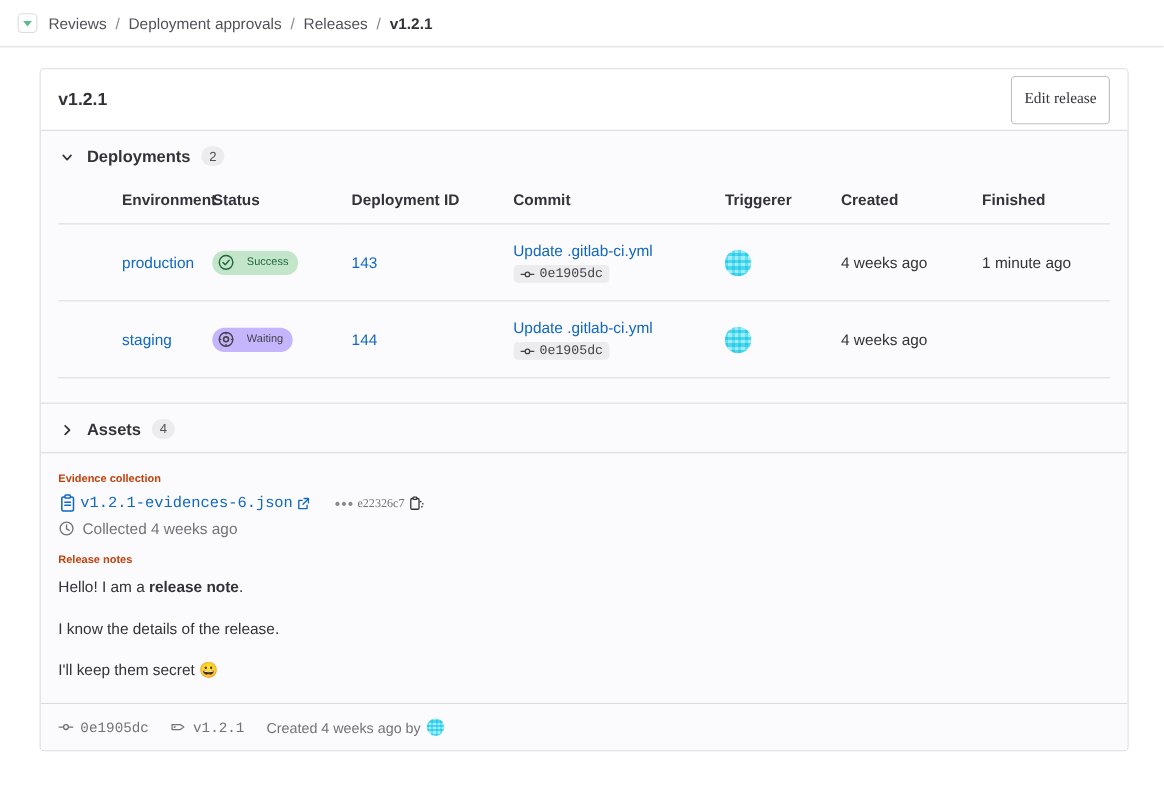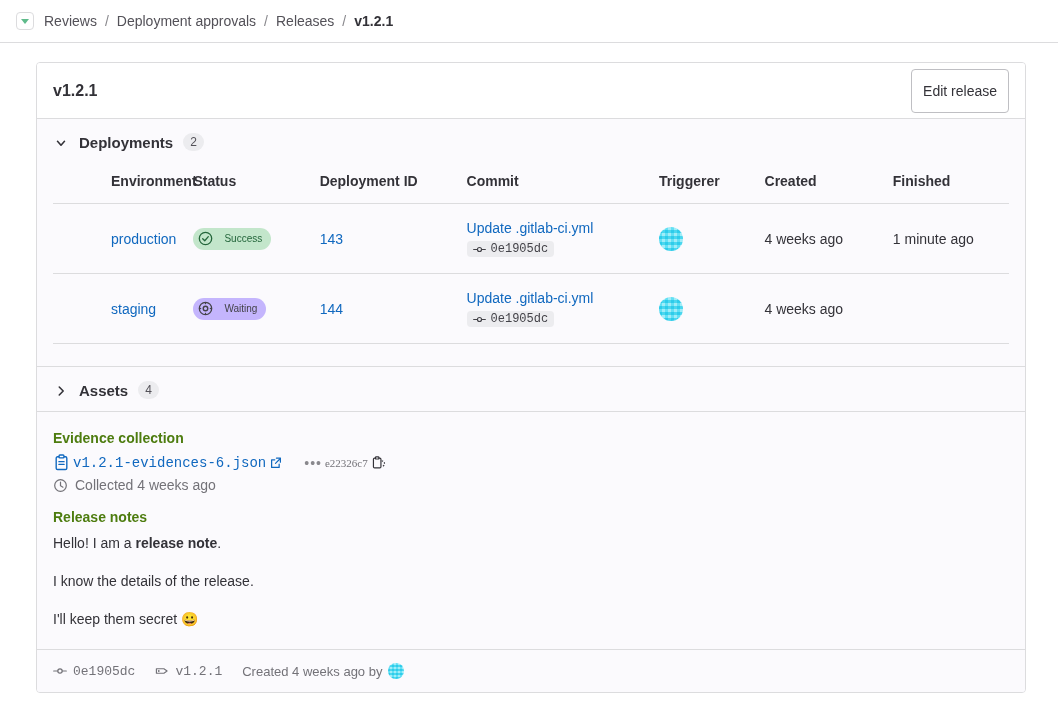--- a/index.html
+++ b/index.html
@@ -78,7 +78,7 @@
     font-size: 14px;
     color: #333238;
     cursor: pointer;
-    font-family: Liberation Sans, sans-serif;
+    font-family: Liberation Serif, serif;
     line-height: 18px;
   }
 

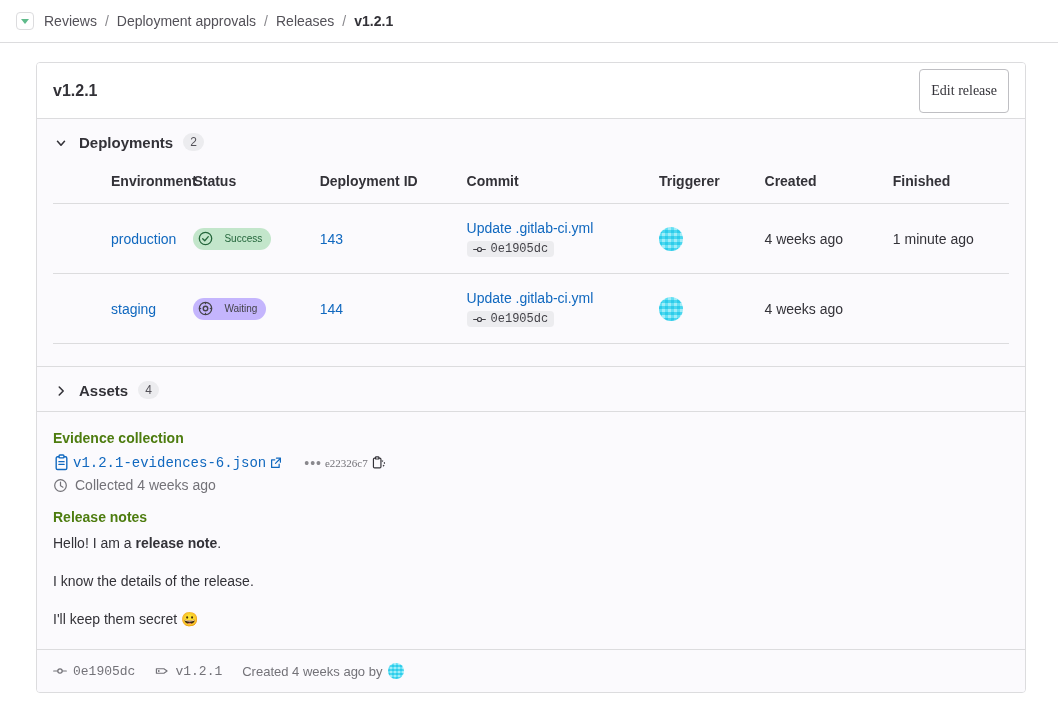--- a/index.html
+++ b/index.html
@@ -198,7 +198,7 @@
 
   
   #evidence-section { padding: 18px 16px 6px 16px; }
-  .subheading { font-size: 14px; font-weight: bold; color: #4d7c0f; margin-bottom: 8px; }
+  .subheading { font-size: 10px; font-weight: bold; color: #c2410c; margin-bottom: 8px; }
   #evidence-row {
     display: flex;
     align-items: center;

